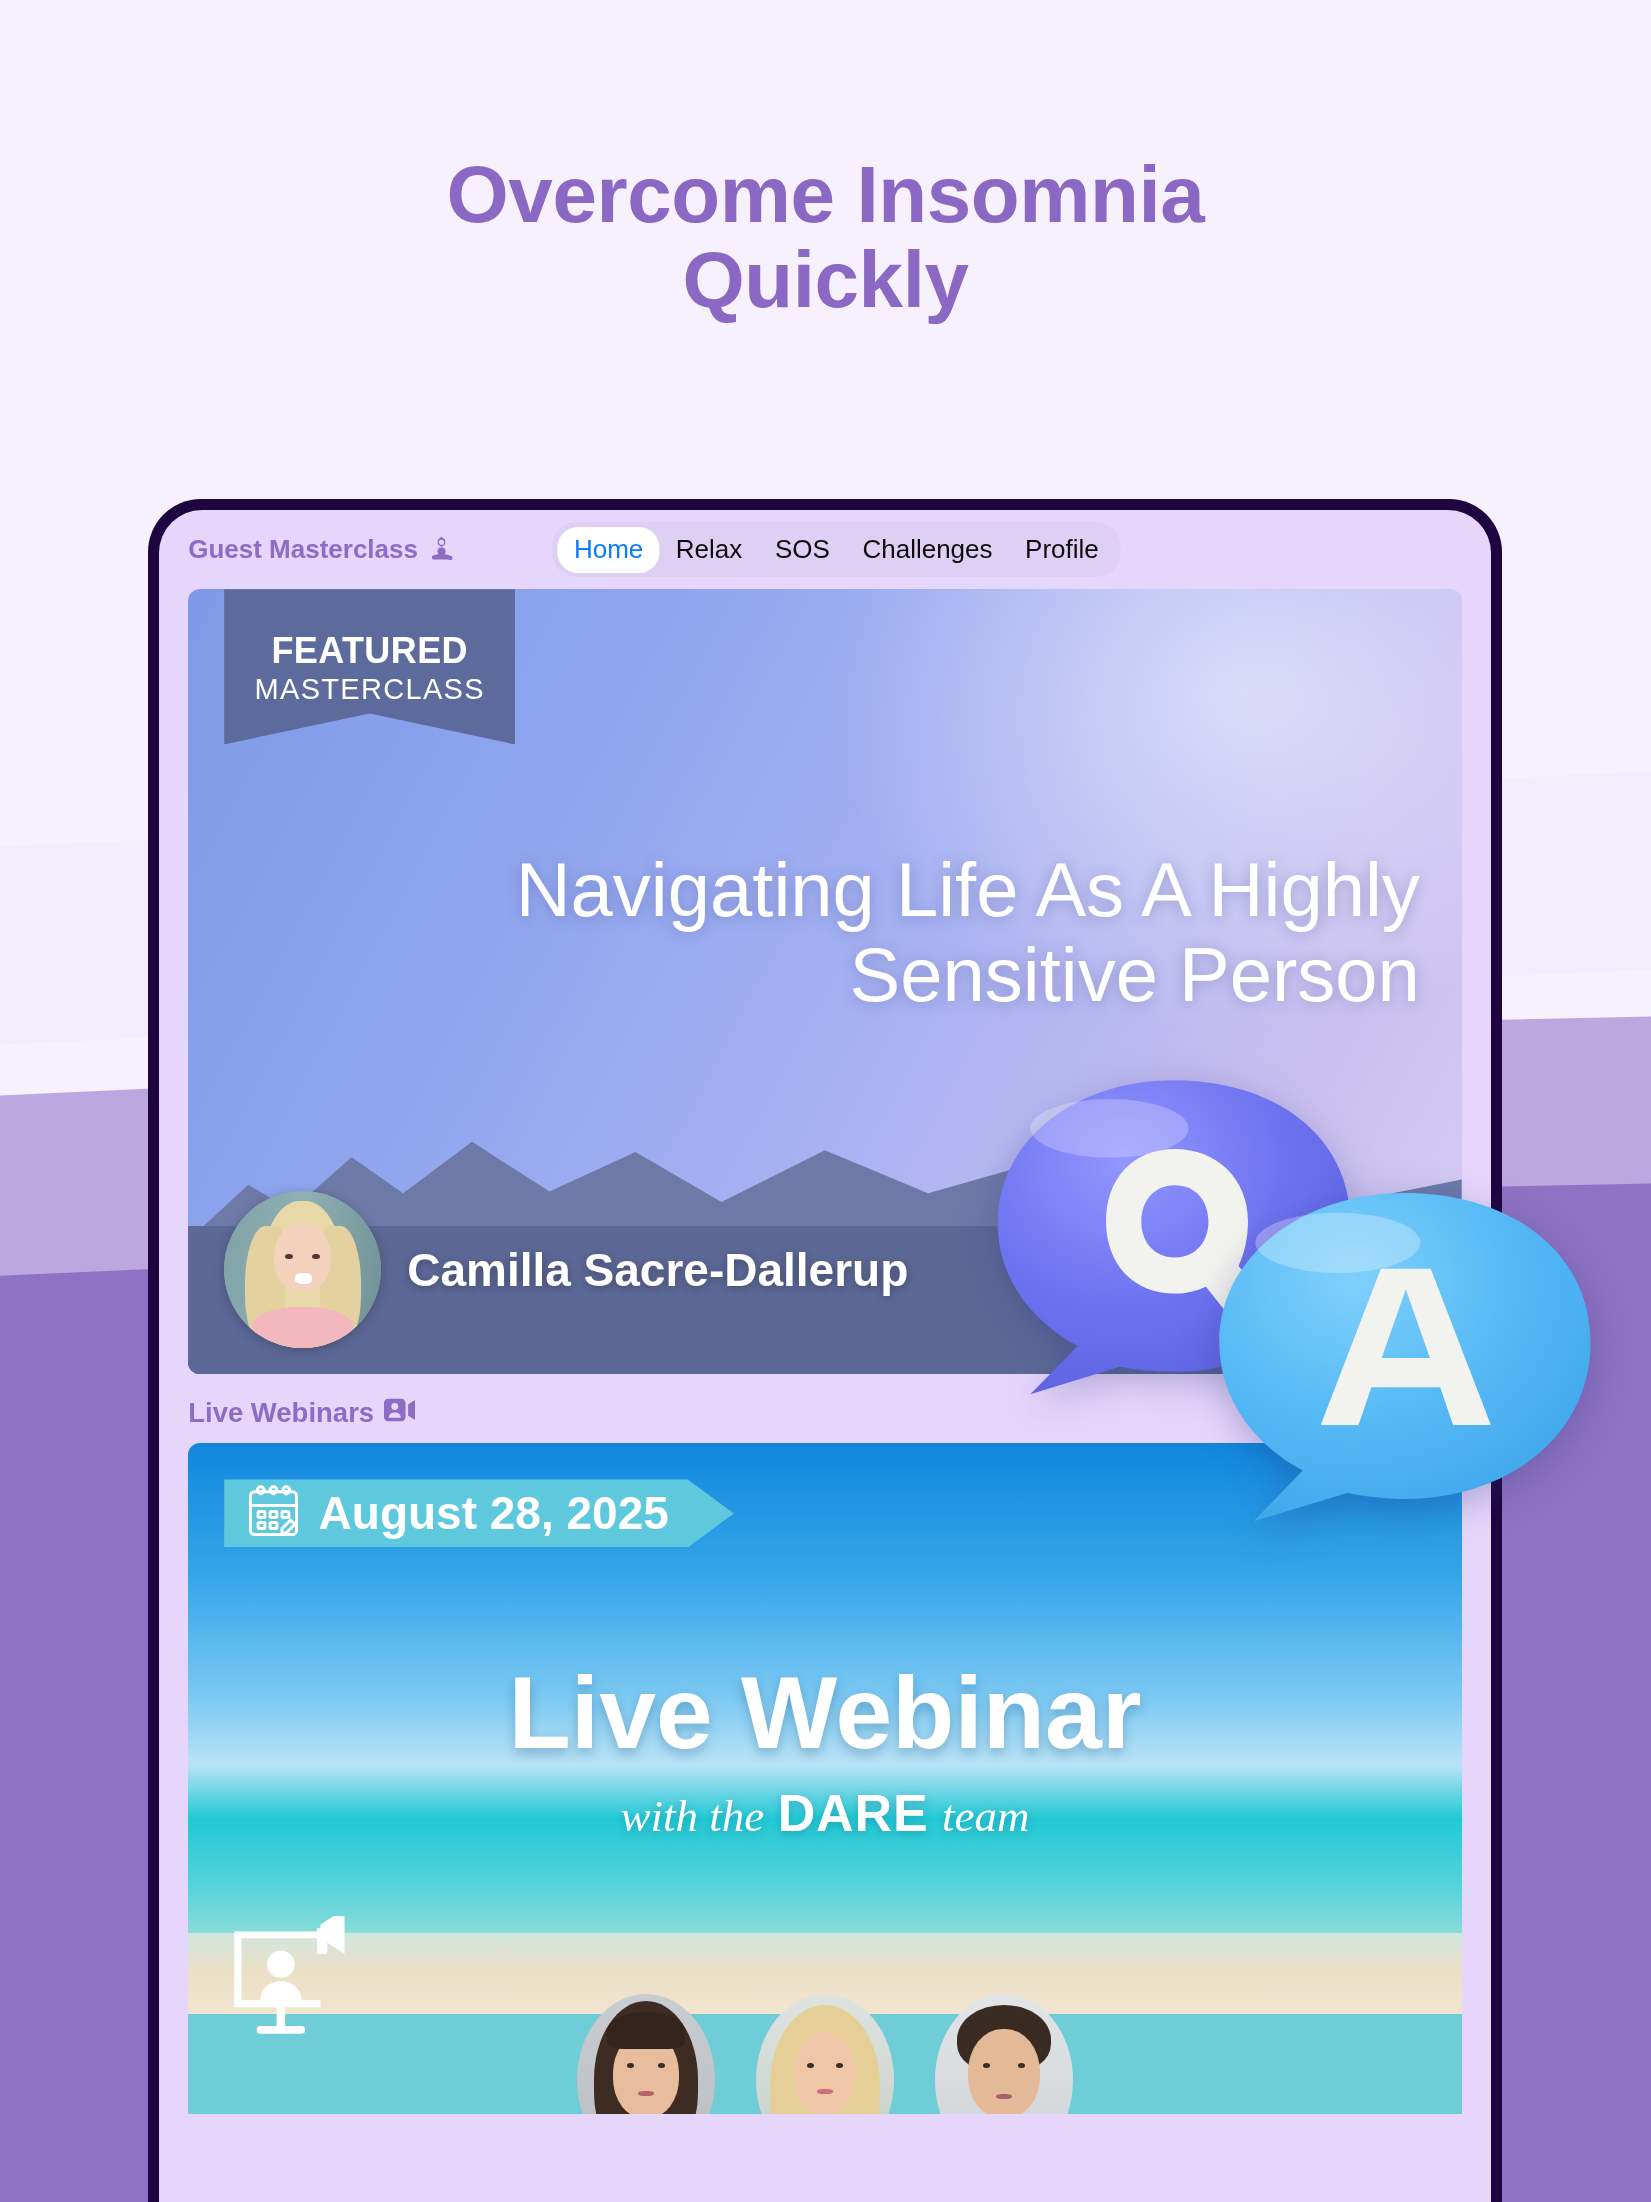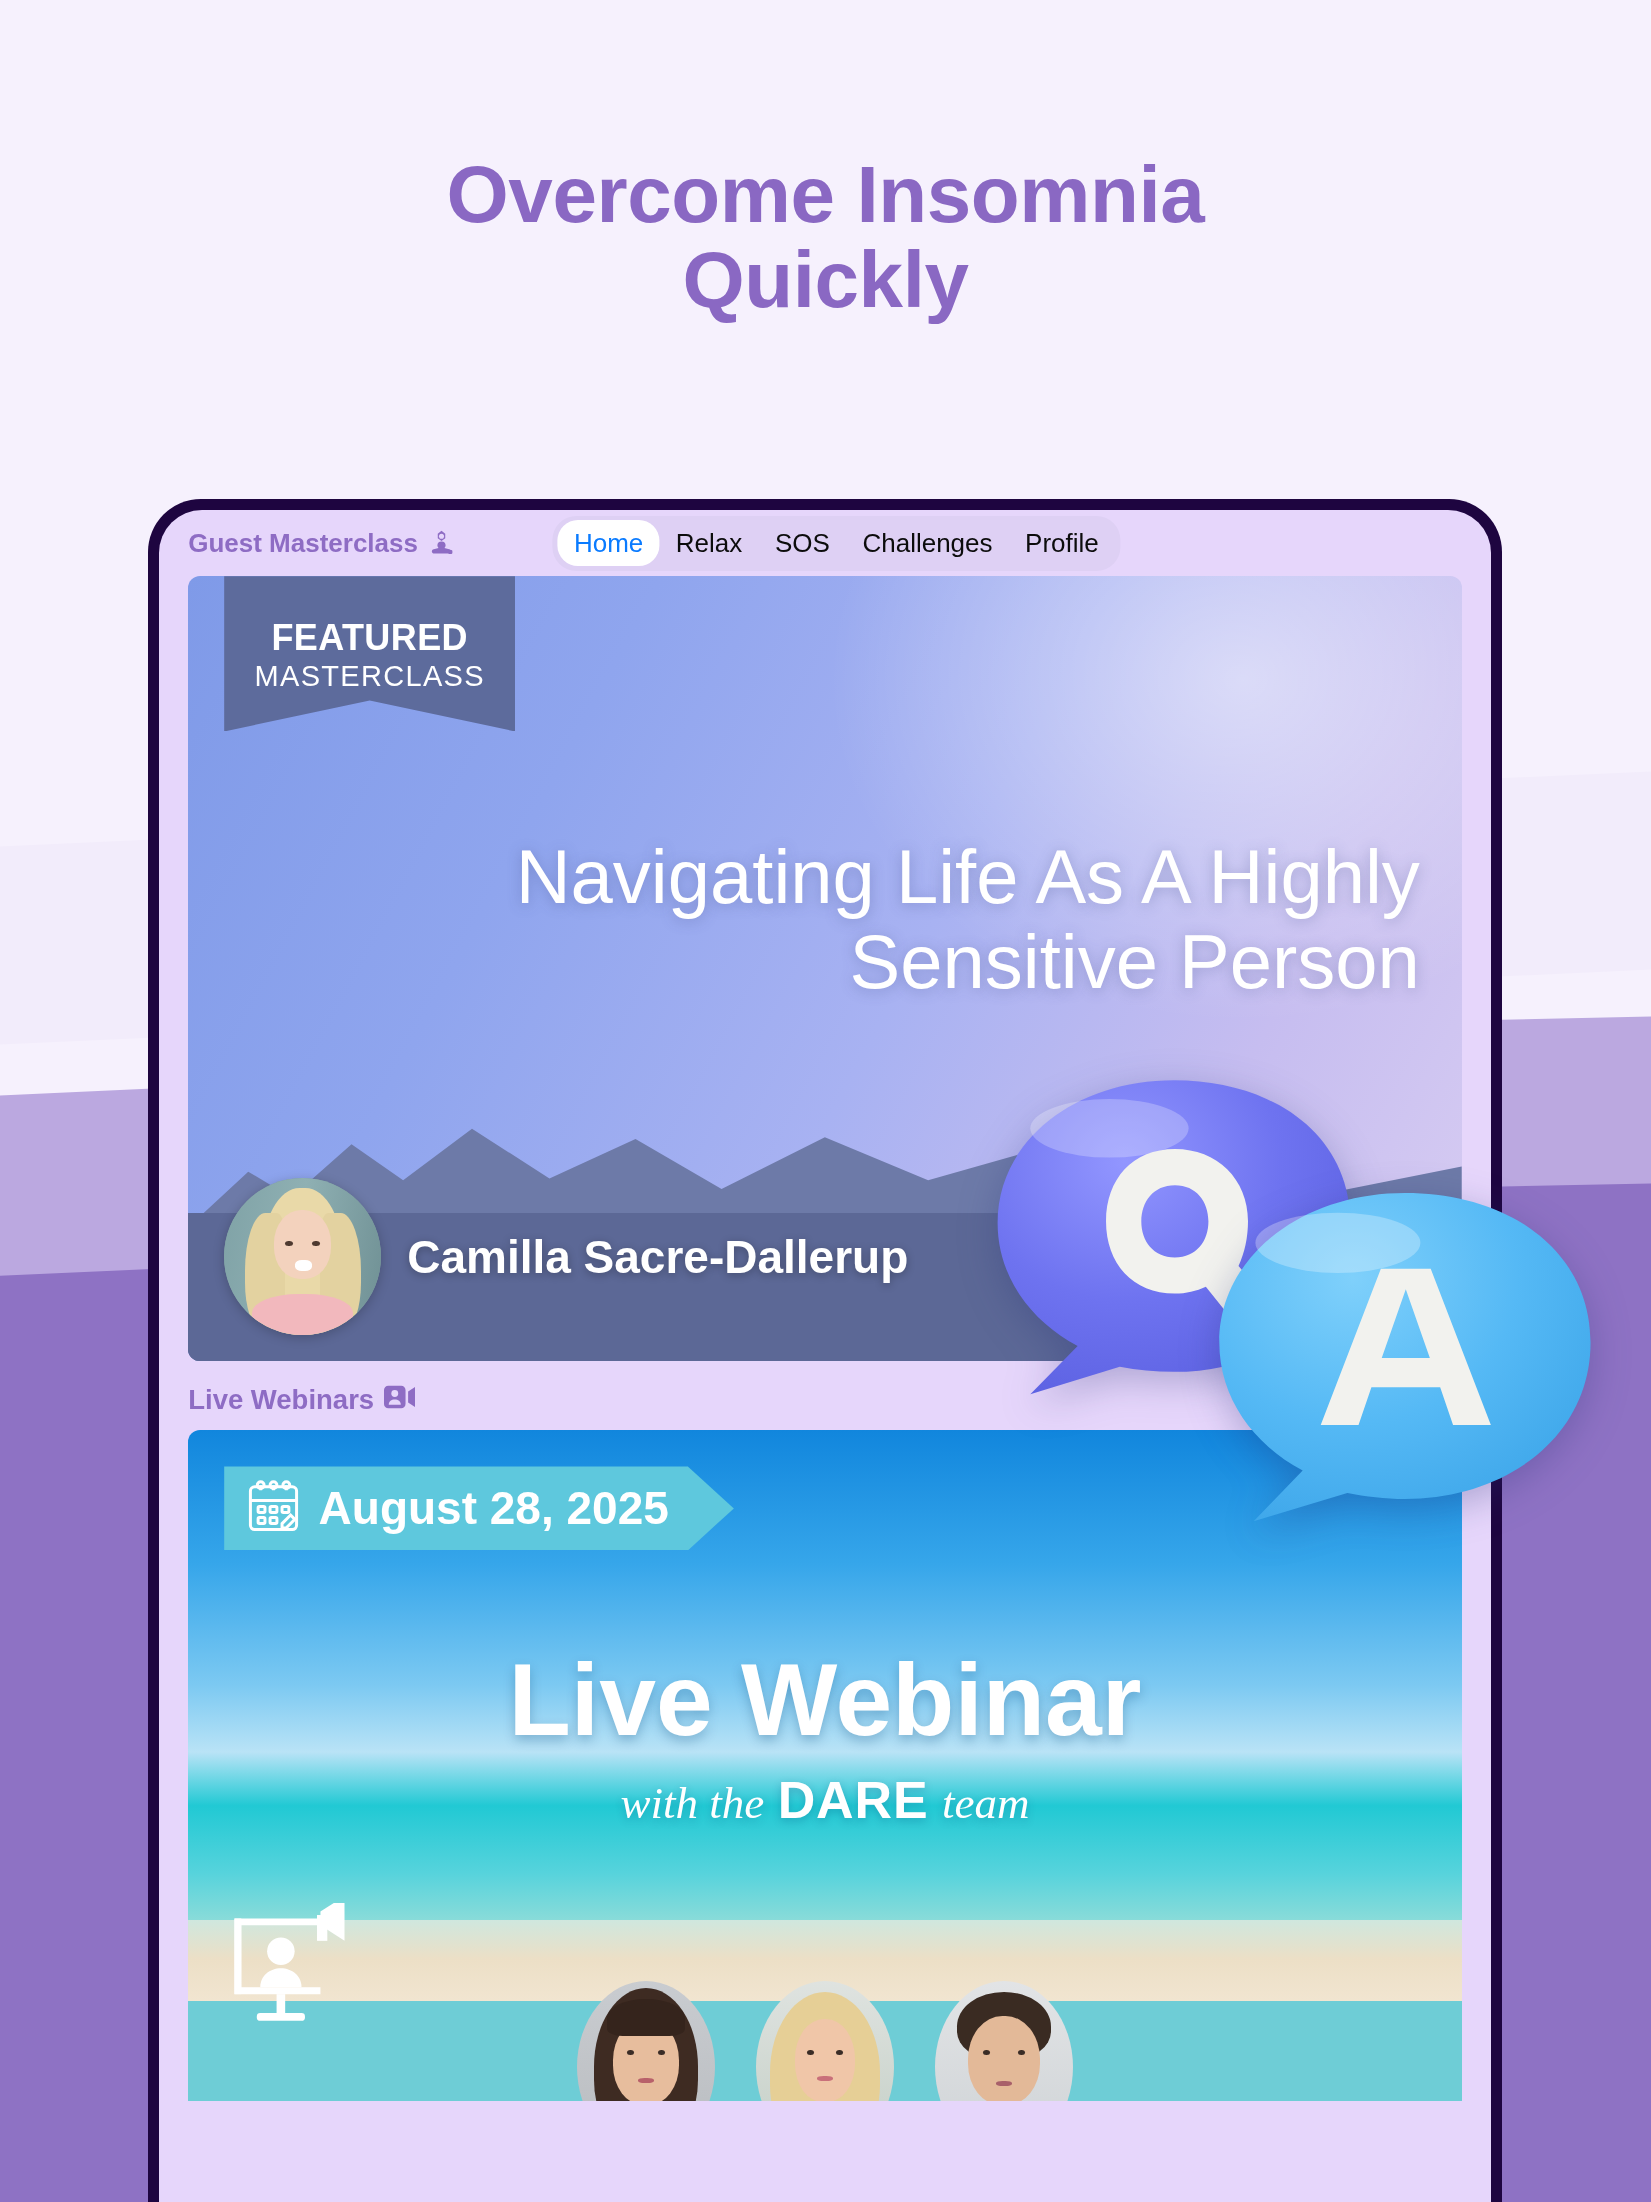--- a/index.html
+++ b/index.html
@@ -53,7 +53,7 @@
 
   
   .appbar {
-    height:66px;
+    height:79px;
     display:flex; align-items:center;
     padding:4px 29px;
     position:relative;

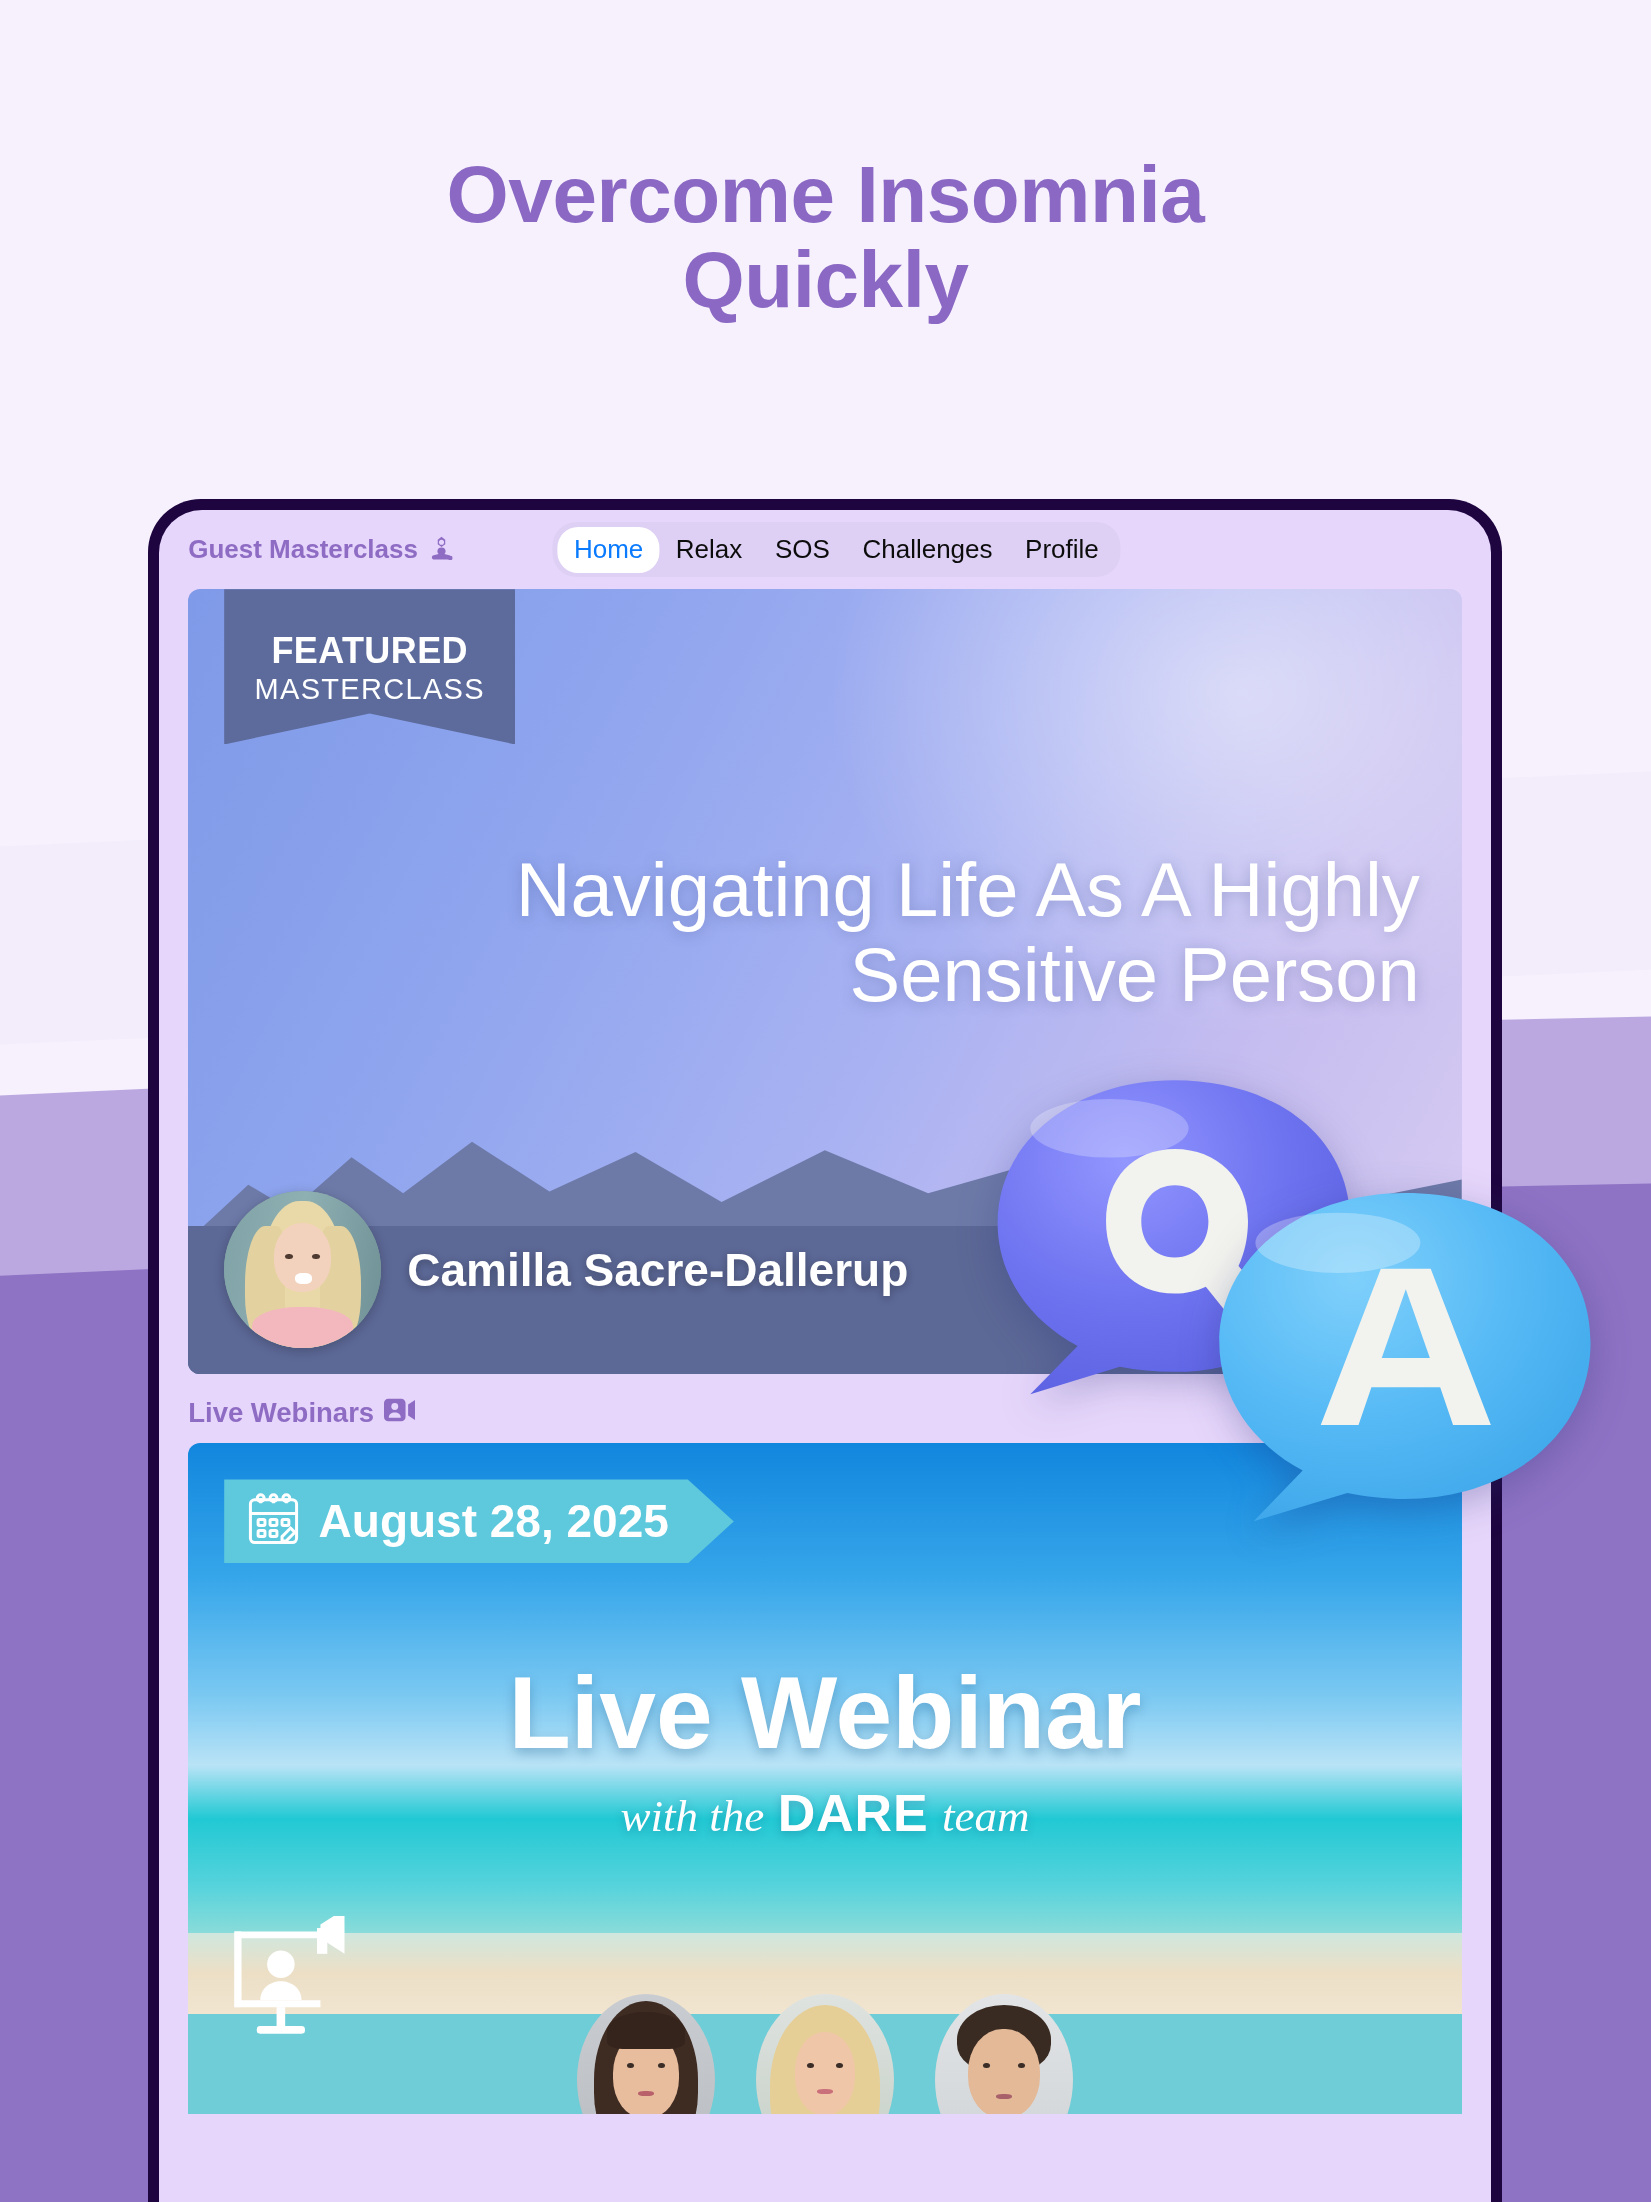--- a/index.html
+++ b/index.html
@@ -169,7 +169,7 @@
   }
   .date-chip {
     position:absolute; left:36px; top:36px;
-    height:84px; display:flex; align-items:center; gap:19px;
+    height:68px; display:flex; align-items:center; gap:19px;
     padding:0 65px 0 22.4px;
     background:#5ec8dd;
     clip-path:polygon(0 0, calc(100% - 46px) 0, 100% 50%, calc(100% - 46px) 100%, 0 100%);

